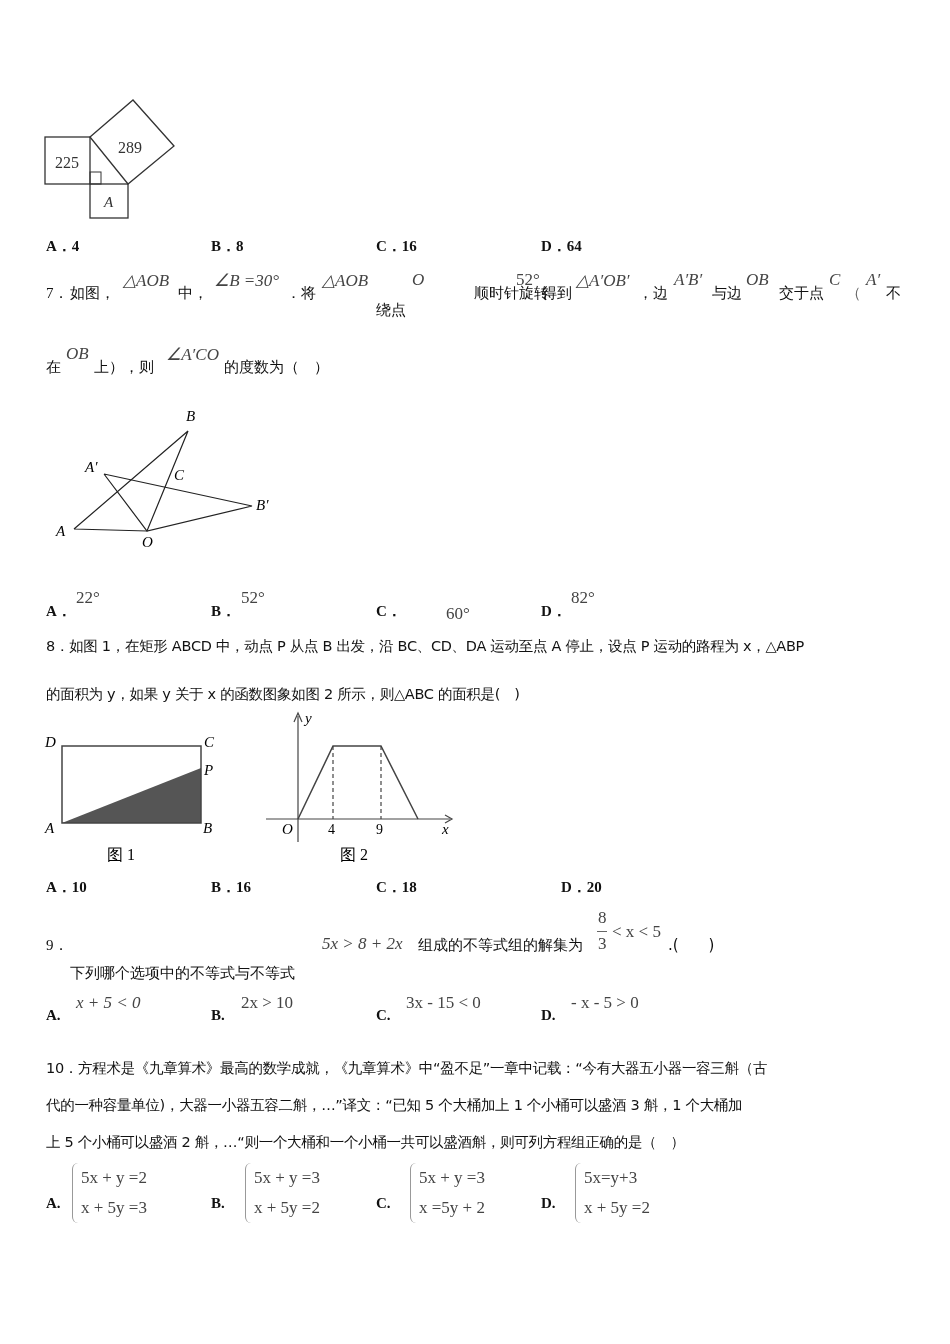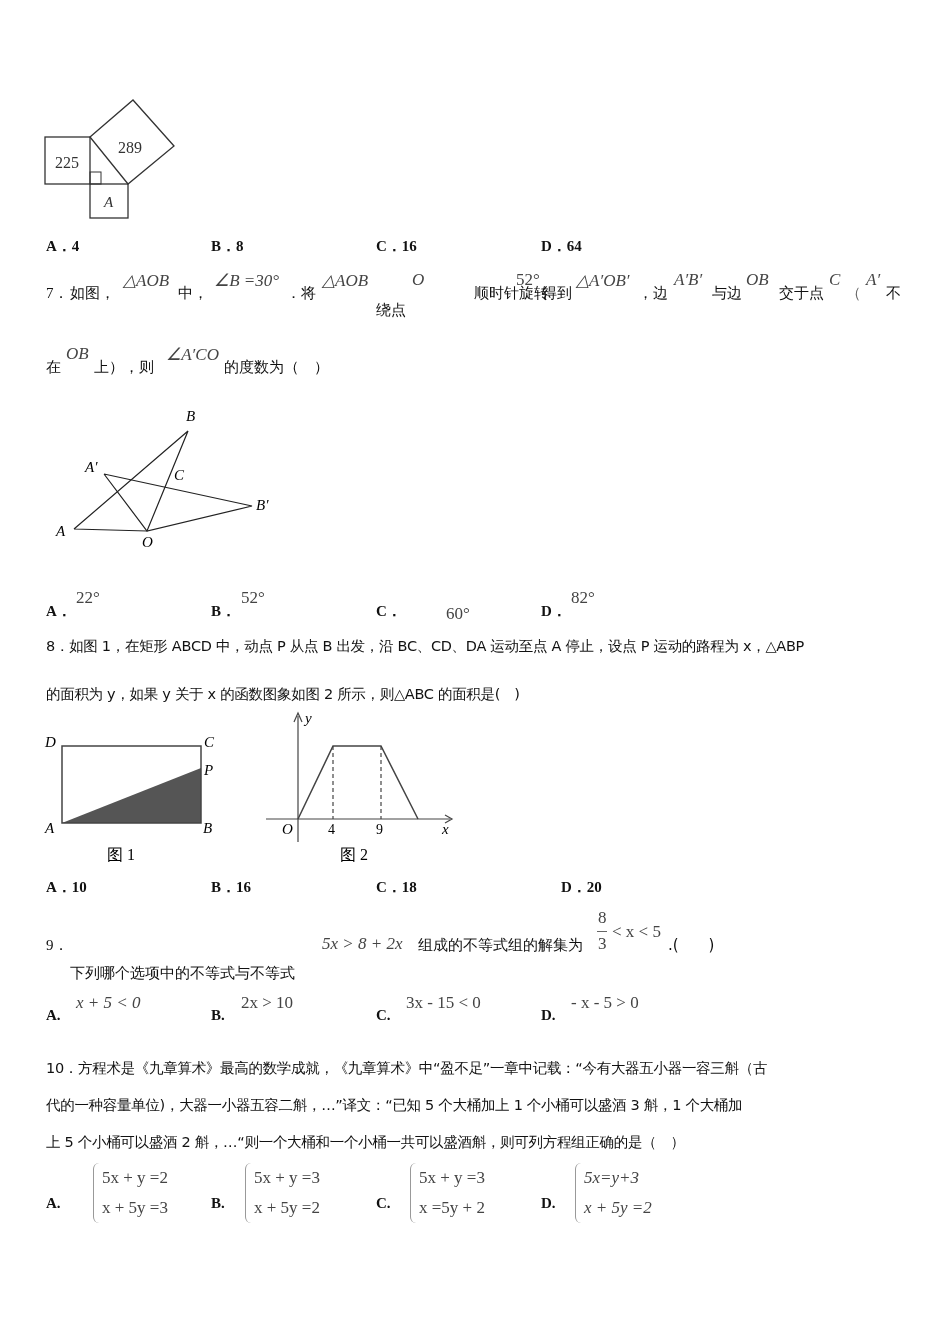--- a/index.html
+++ b/index.html
@@ -179,7 +179,7 @@
 <div class="abs" style="left:46px;top:1163px;width:660px;height:64px;">
   <div class="abs" style="left:0px;width:150px;height:64px;">
     <span class="abs opt-label" style="top:32px;">A.</span>
-    <div class="sys" style="left:47px;top:0;">
+    <div class="sys" style="left:26px;top:0;">
         <div>5x + y =2</div>
         <div>x + 5y =3</div>
       </div>

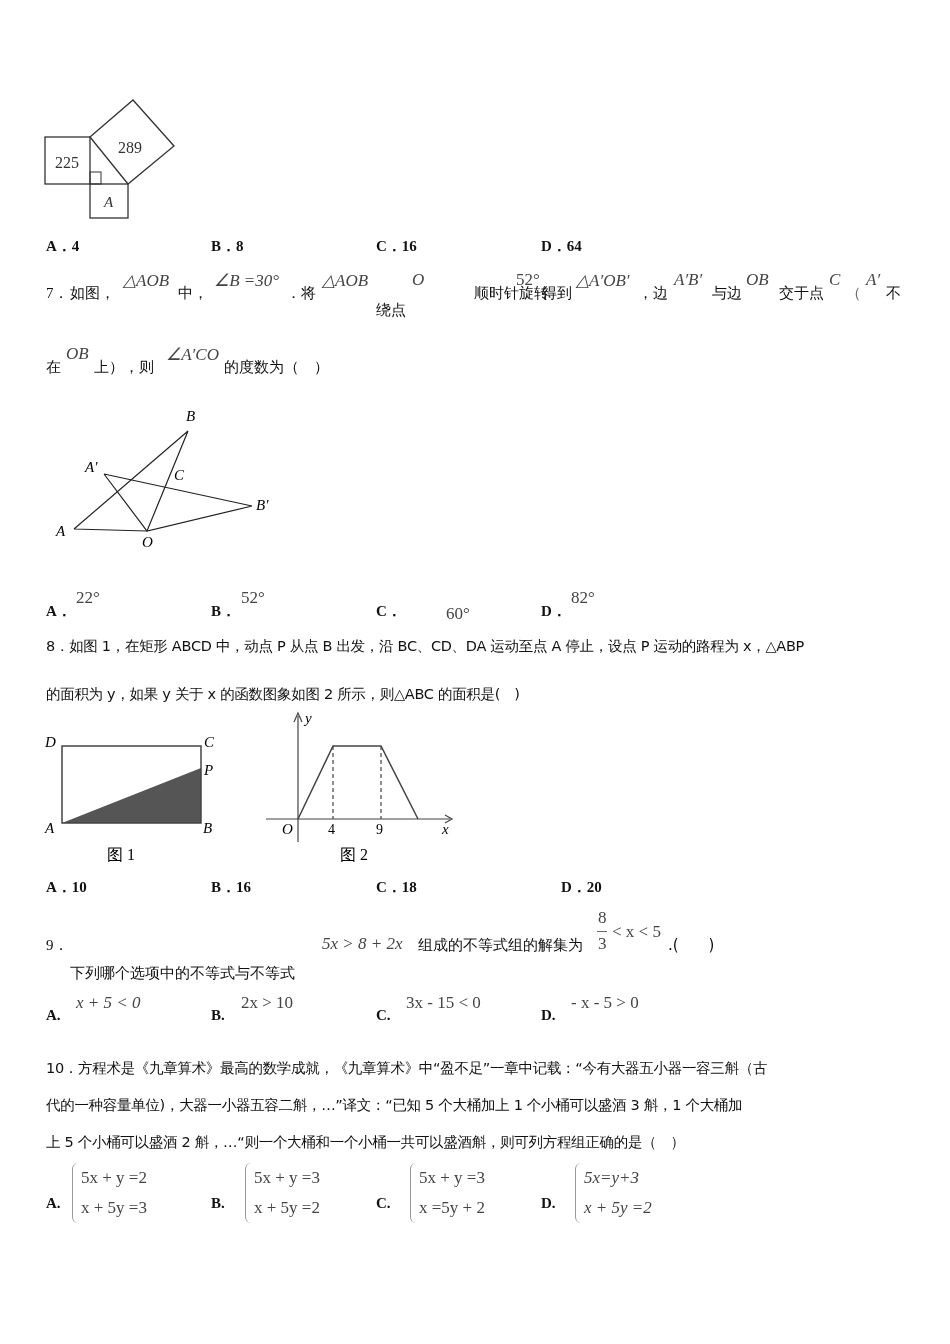--- a/index.html
+++ b/index.html
@@ -200,7 +200,7 @@
   </div>
   <div class="abs" style="left:495px;width:150px;height:64px;">
     <span class="abs opt-label" style="top:32px;">D.</span>
-    <div class="sys" style="left:34px;top:0;font-style:italic;">
+    <div class="sys" style="left:34px;top:0;">
         <div>5x=y+3</div>
         <div>x + 5y =2</div>
       </div>

